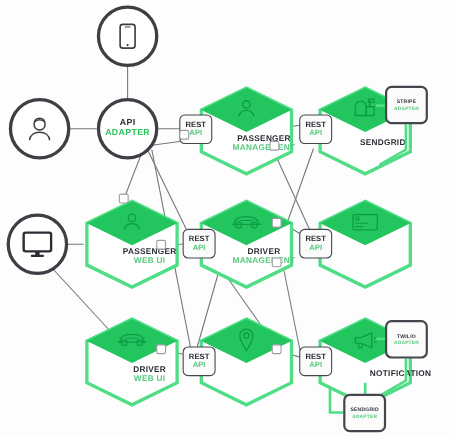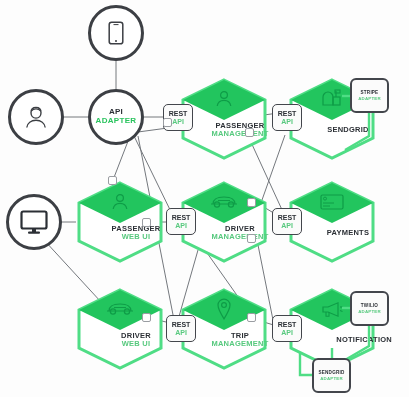--- a/index.html
+++ b/index.html
@@ -337,10 +337,6 @@
         <line x1="3" y1="12" x2="10" y2="12" stroke="#0e9c47" stroke-width="1"></line>
       </svg>
     </div>
-    <div class="hexlabel" style="top:48px;">
-      <span class="t1">PAYMENTS</span>
-      <span class="t2"></span>
-    </div>
   </div>
 
   <div class="hex" style="left:76px;top:288px;width:88px;height:82px;">

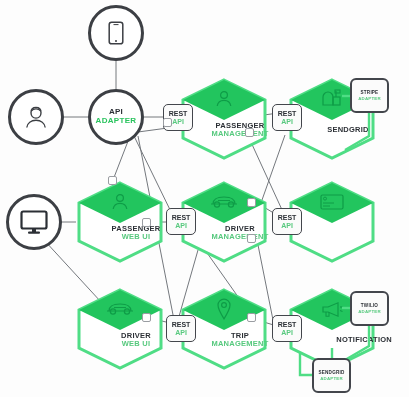--- a/index.html
+++ b/index.html
@@ -370,10 +370,6 @@
         <circle cx="8" cy="7.1" r="2.4" fill="none" stroke="#0e9c47" stroke-width="1.2"></circle>
       </svg>
     </div>
-    <div class="hexlabel" style="top:44px;">
-      <span class="t1">TRIP</span>
-      <span class="t2">MANAGEMENT</span>
-    </div>
   </div>
   <div class="port" style="left:247px;top:313px;"></div>
 

